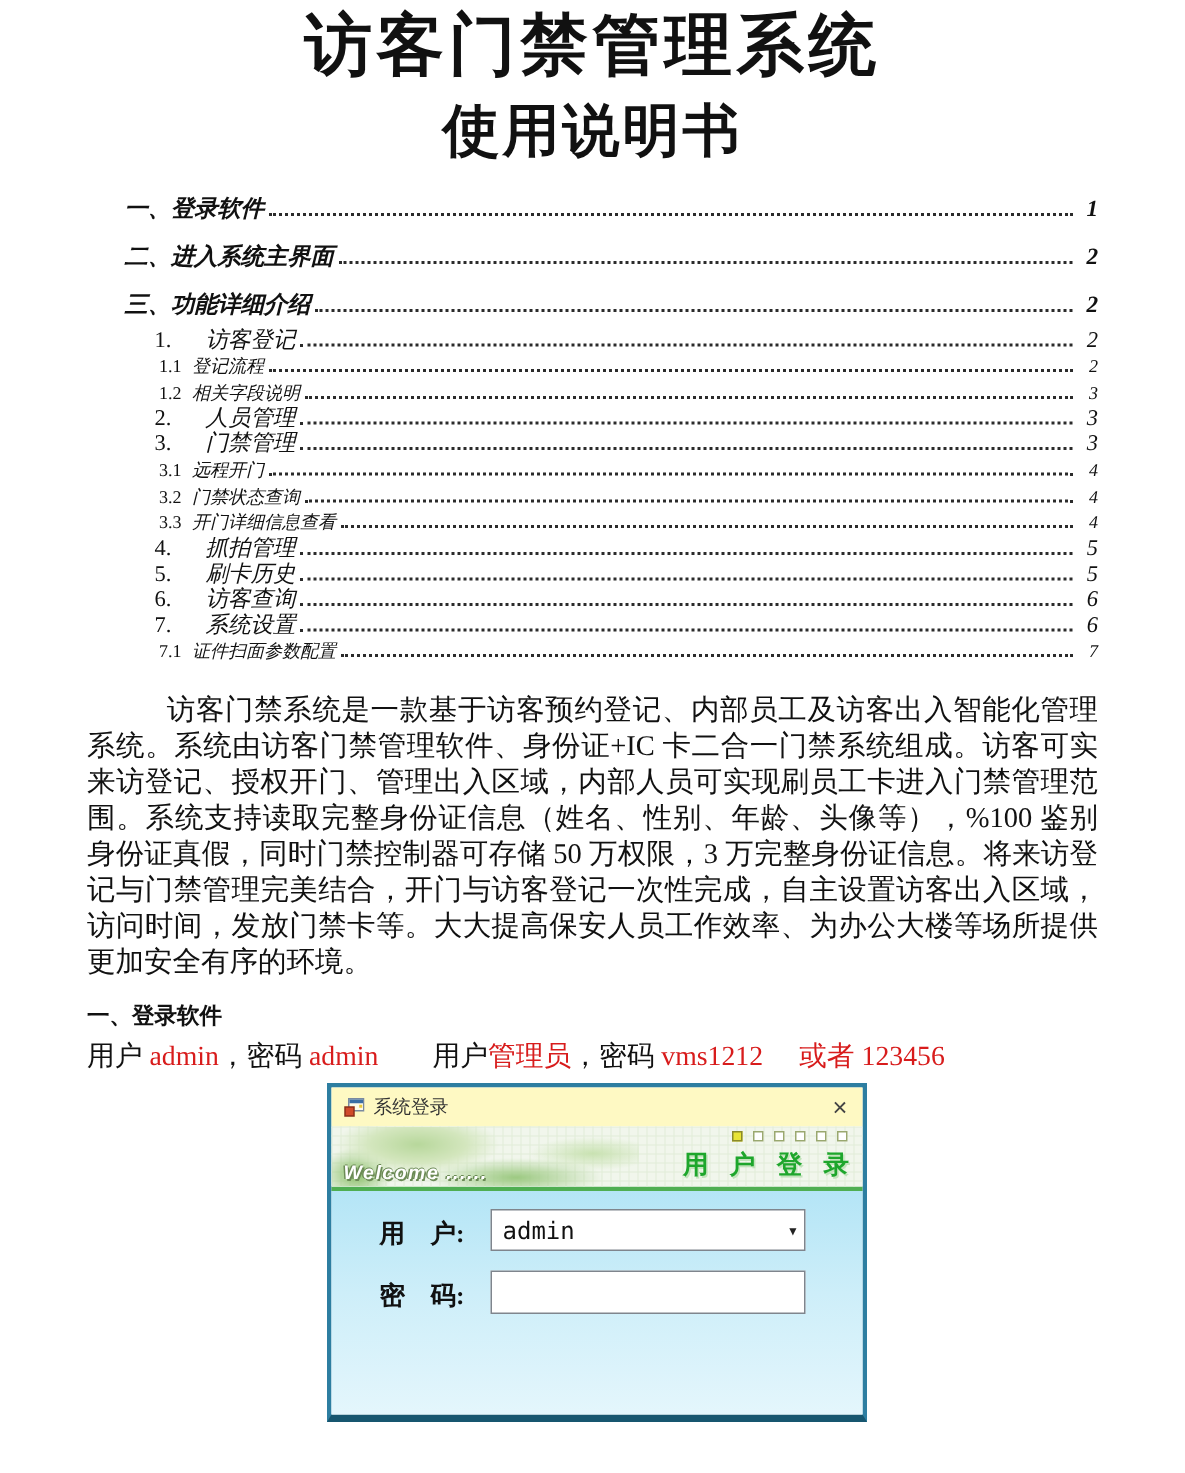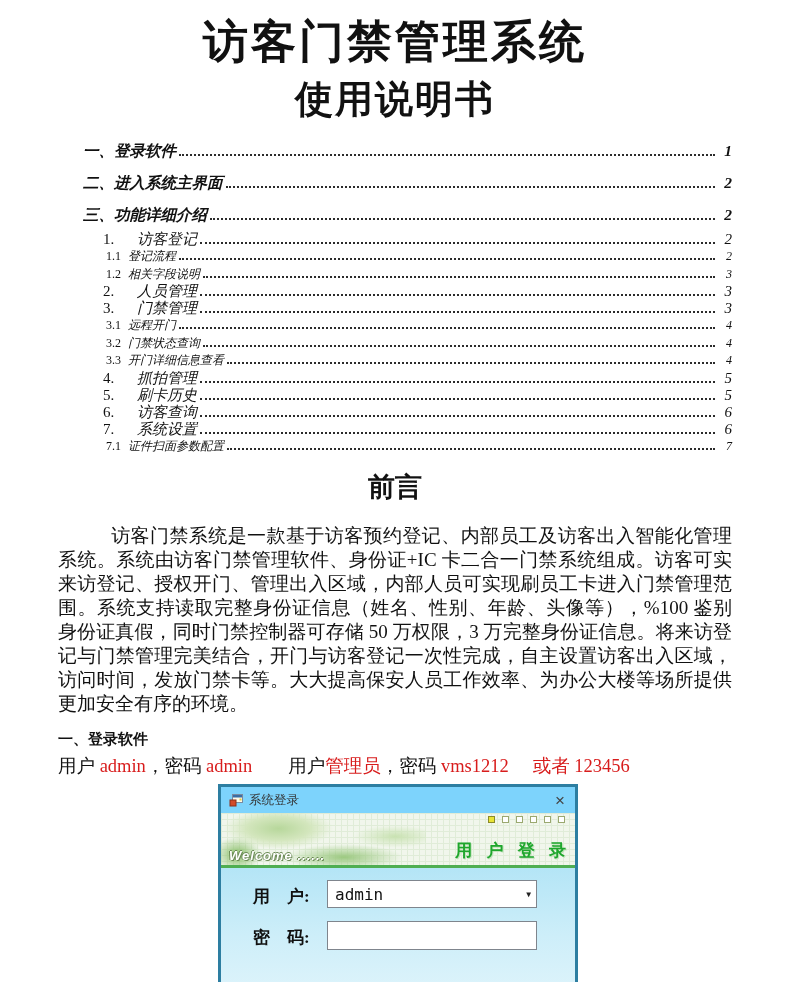--- a/index.html
+++ b/index.html
@@ -12,7 +12,7 @@
   .doc { padding:0 58px; }
 
   
-  .title1 { text-align:center; font-size:45px; font-weight:bold; letter-spacing:3px; padding-top:12px; }
+  .title1 { text-align:center; font-size:45px; font-weight:bold; letter-spacing:3px; padding-top:0; }
   .title2 { text-align:center; font-size:38px; font-weight:bold; letter-spacing:2px; margin-top:2px; }
   .toc-heading { text-align:center; font-size:27px; font-weight:bold; margin-top:4px; }
 

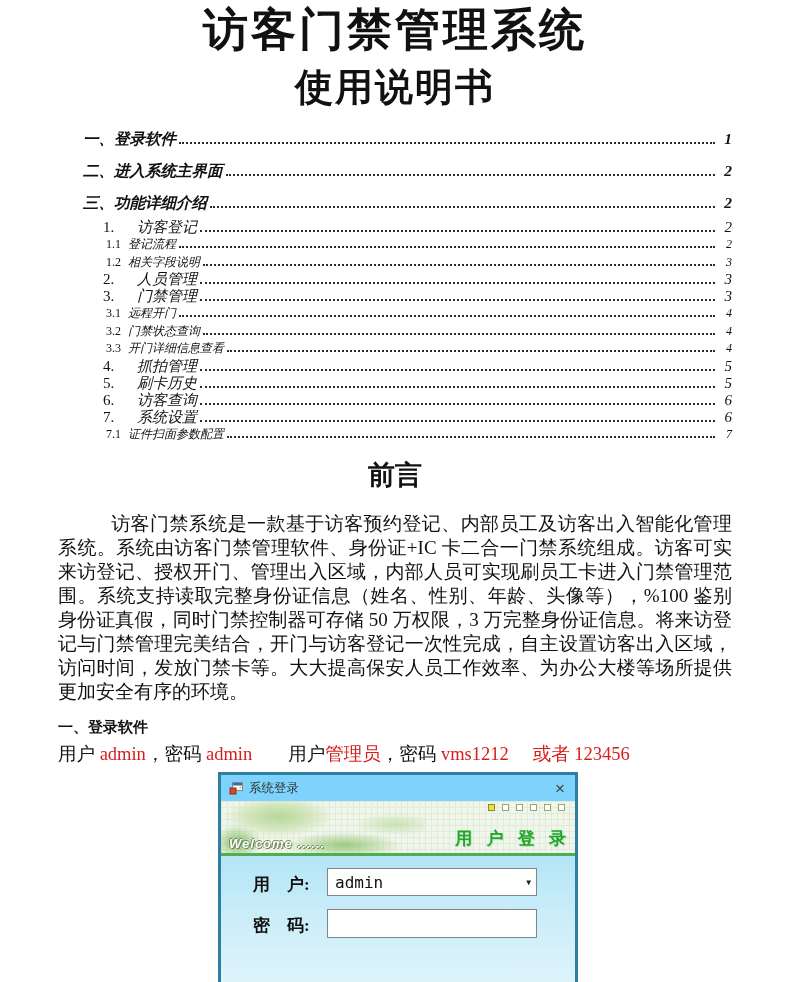--- a/index.html
+++ b/index.html
@@ -214,7 +214,6 @@
     </div>
     </div>
 
-  <div class="preface-heading">前言</div>
   <div class="preface-body">访客门禁系统是一款基于访客预约登记、内部员工及访客出入智能化管理系统。系统由访客门禁管理软件、身份证+IC 卡二合一门禁系统组成。访客可实来访登记、授权开门、管理出入区域，内部人员可实现刷员工卡进入门禁管理范围。系统支持读取完整身份证信息（姓名、性别、年龄、头像等），%100 鉴别身份证真假，同时门禁控制器可存储 50 万权限，3 万完整身份证信息。将来访登记与门禁管理完美结合，开门与访客登记一次性完成，自主设置访客出入区域，访问时间，发放门禁卡等。大大提高保安人员工作效率、为办公大楼等场所提供更加安全有序的环境。</div>
 
   <div class="section-heading">一、登录软件</div>

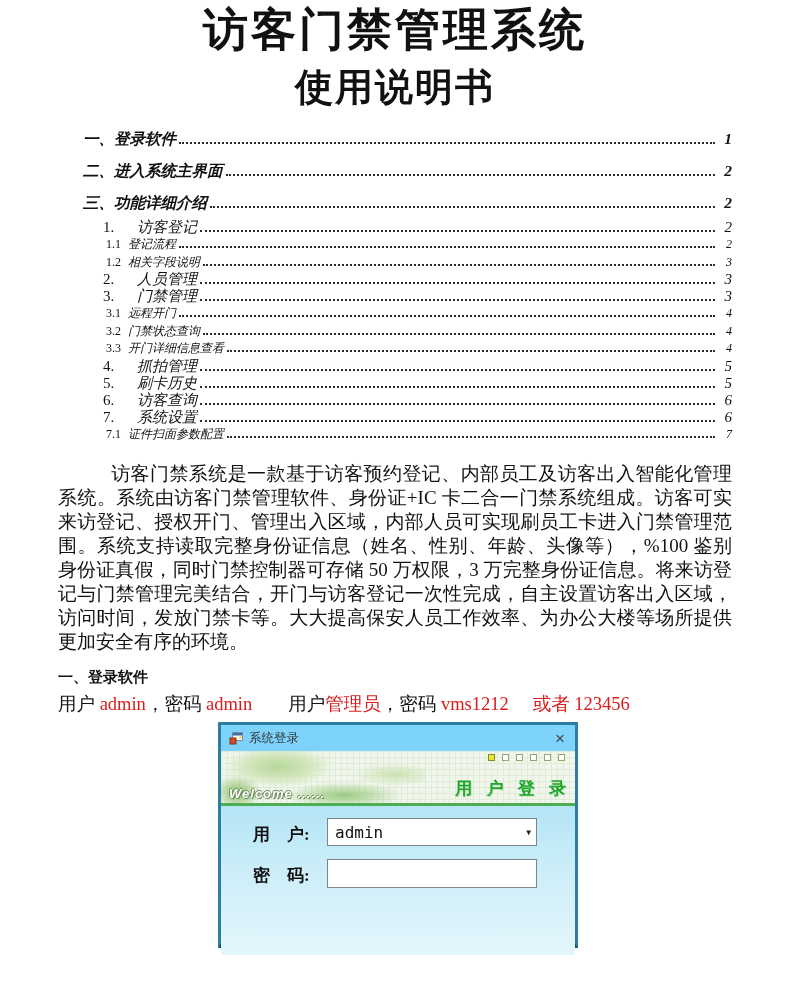--- a/index.html
+++ b/index.html
@@ -49,7 +49,7 @@
     background:#fff; position:relative;
     font-family:"Liberation Sans", sans-serif;
   }
-  .titlebar { height:26px; display:flex; align-items:center; padding:0 8px; background:#7dd3fc; }
+  .titlebar { height:26px; display:flex; align-items:center; padding:0 8px; background:#fef9c3; }
   .titlebar .app-title { font-size:12.5px; color:#333; margin-left:6px; }
   .titlebar .close { margin-left:auto; font-size:17px; line-height:1; color:#444; cursor:pointer; padding:0 2px; }
 

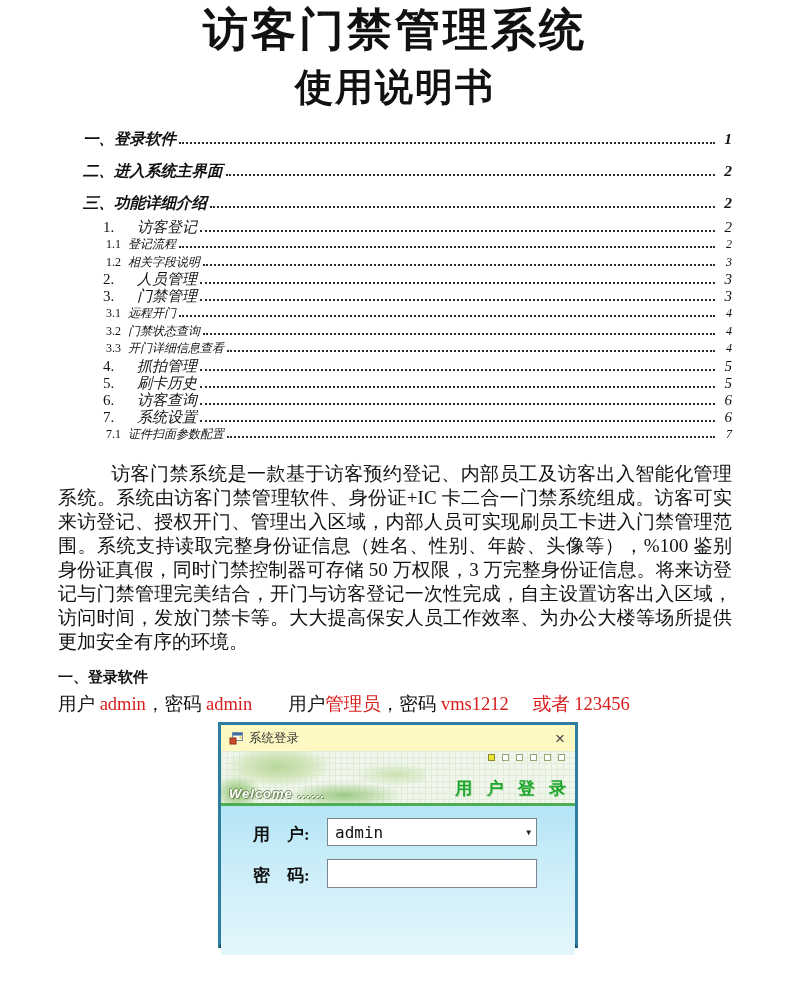--- a/index.html
+++ b/index.html
@@ -54,7 +54,7 @@
   .titlebar .close { margin-left:auto; font-size:17px; line-height:1; color:#444; cursor:pointer; padding:0 2px; }
 
   .banner {
-    height:52px; position:relative; overflow:hidden;
+    height:40px; position:relative; overflow:hidden;
     background-color:#f1f6ec;
     background-image:
       linear-gradient(#e0ecd8 1px, transparent 1px),

